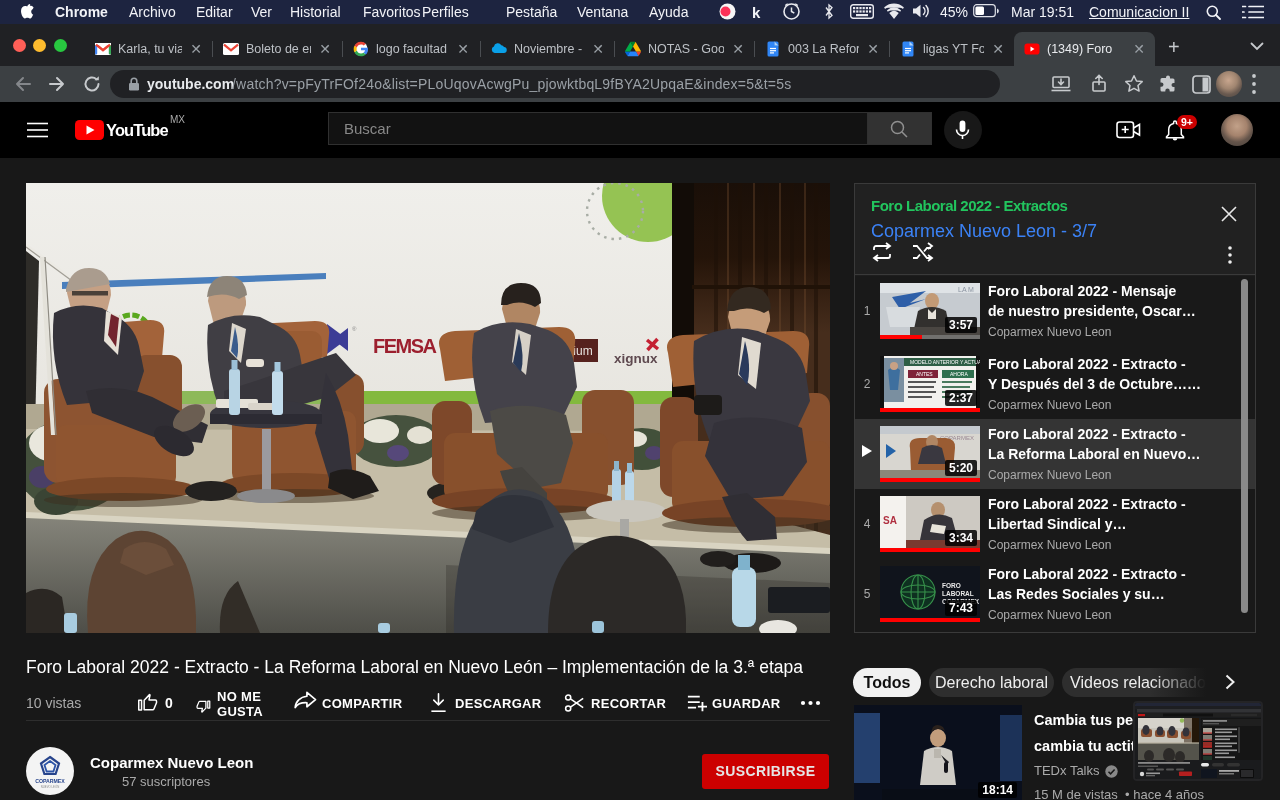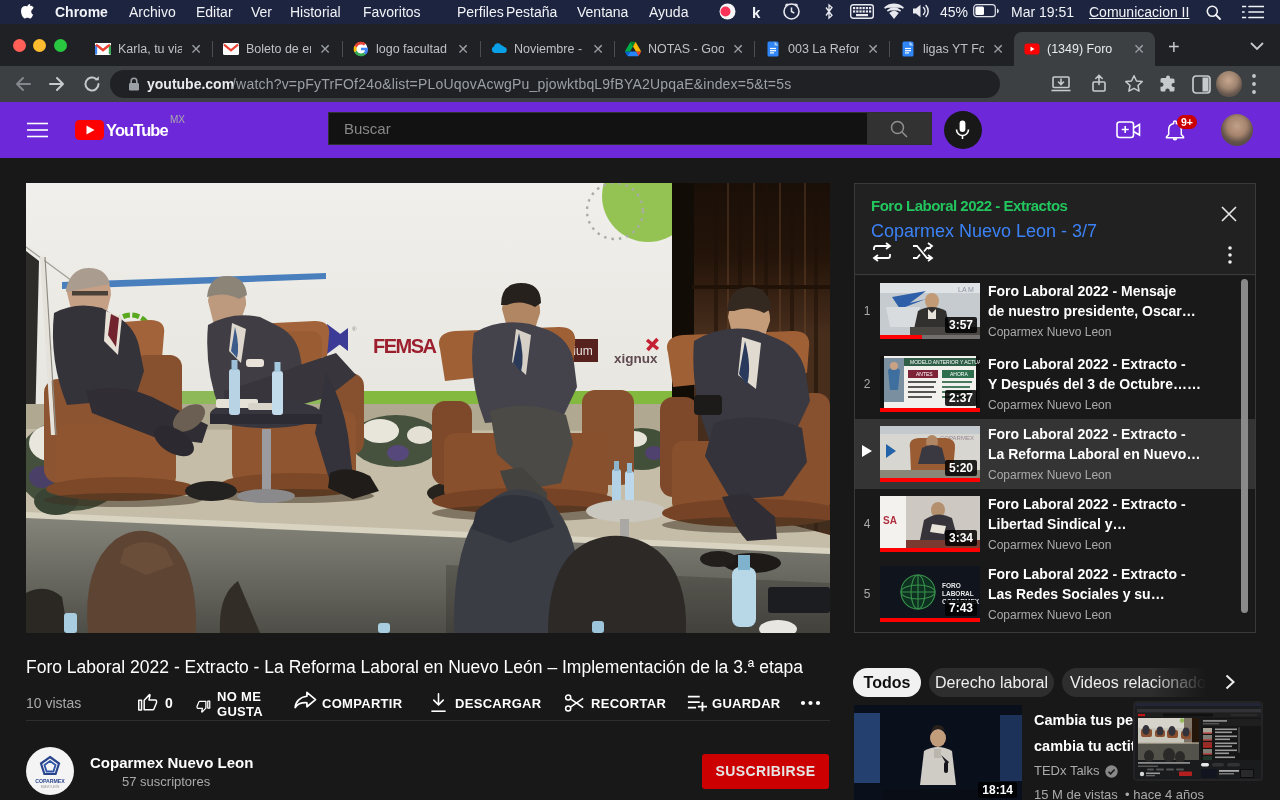--- a/index.html
+++ b/index.html
@@ -74,7 +74,7 @@
     <span class="mi" style="left:251px;">Ver</span>
     <span class="mi" style="left:290px;">Historial</span>
     <span class="mi" style="left:363px;">Favoritos</span>
-    <span class="mi" style="left:457px;text-align:center;">Perfiles</span>
+    <span class="mi" style="left:422px;text-align:center;">Perfiles</span>
     <span class="mi" style="left:506px;">Pestaña</span>
     <span class="mi" style="left:577px;">Ventana</span>
     <span class="mi" style="left:649px;">Ayuda</span>

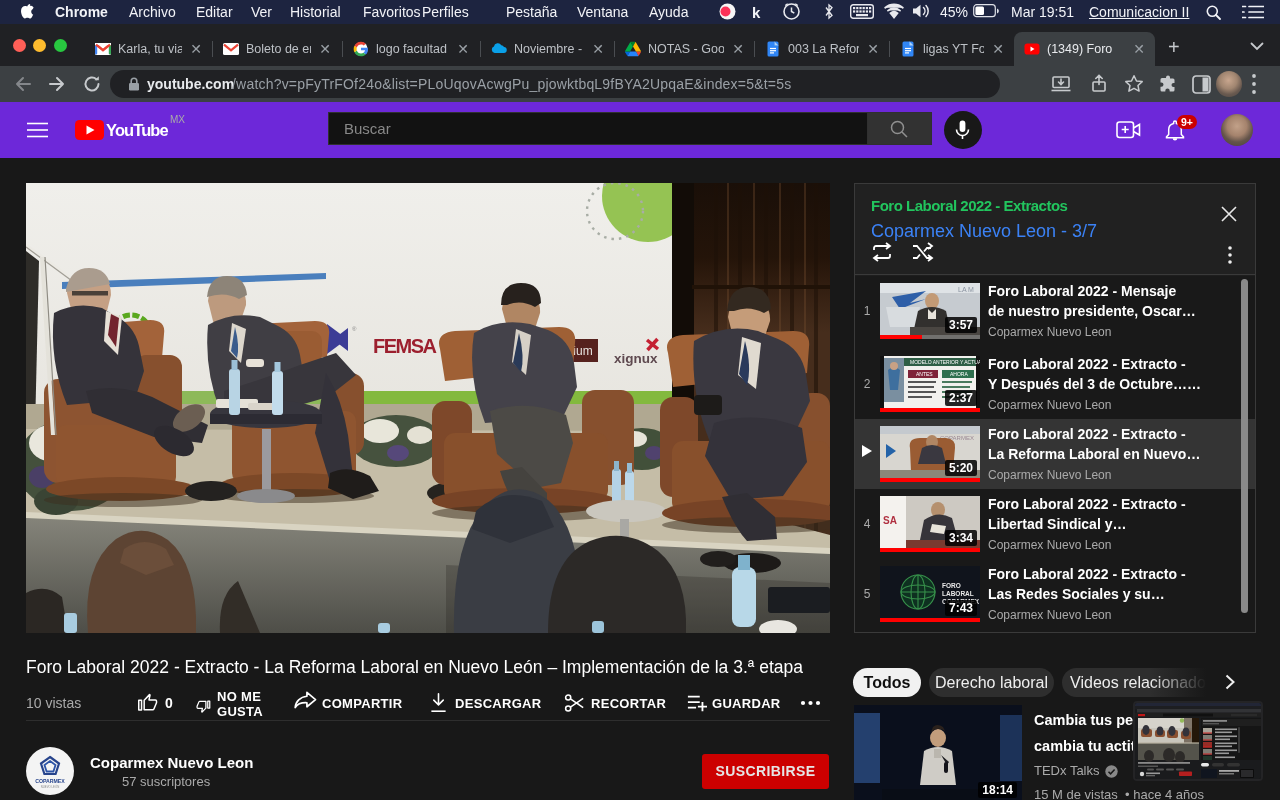--- a/index.html
+++ b/index.html
@@ -29,7 +29,7 @@
   border-radius:14px; color:#9aa0a6; font-size:13.5px; line-height:28px; }
 
 
-#masthead { position:absolute; left:0; top:102px; width:1280px; height:56px; background:#6d28d9; }
+#masthead { position:absolute; left:0; top:102px; width:1280px; height:56px; background:#000000; }
 #ytsearch { position:absolute; left:328px; top:10px; width:540px; height:33px; background:#121212;
   border:1px solid #303030; color:#888; font-size:15px; line-height:32px; padding-left:15px; }
 #ytsearchbtn { position:absolute; left:868px; top:10px; width:64px; height:33px; background:#323232;

